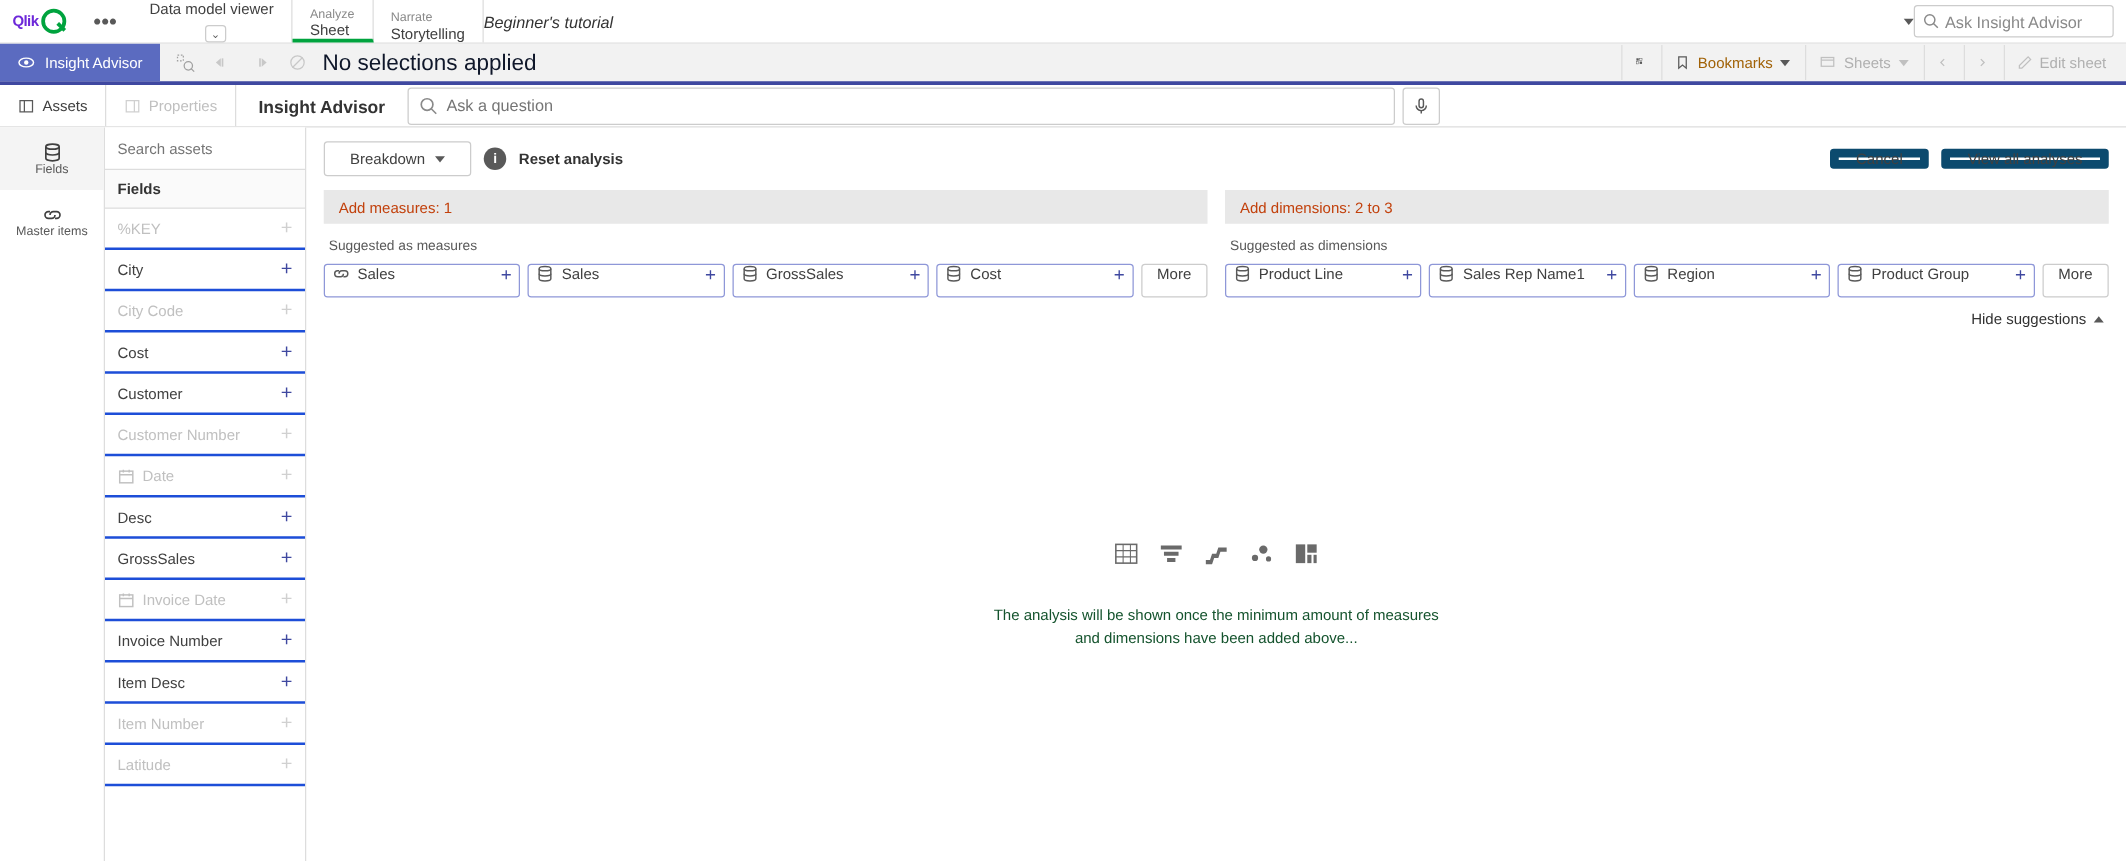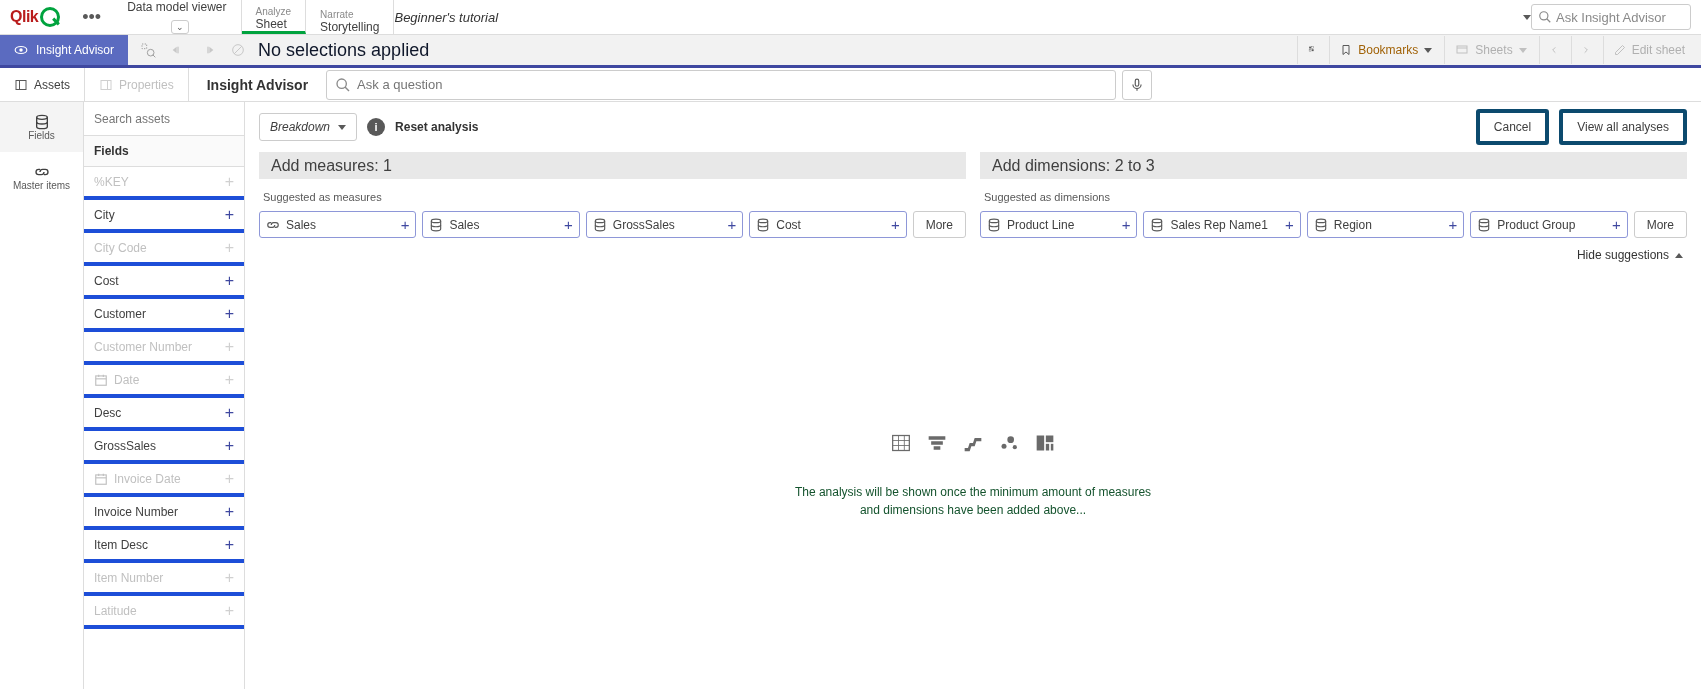--- a/index.html
+++ b/index.html
@@ -8,7 +8,7 @@
 
 .topbar { display: flex; align-items: center; height: 35px; border-bottom: 1px solid #ddd; }
 .logo { display: flex; align-items: center; padding: 0 10px; }
-.logo-text { font-weight: 700; font-size: 16px; color: #b91c1c; letter-spacing: -0.5px; }
+.logo-text { font-weight: 700; font-size: 12px; color: #6d28d9; letter-spacing: -0.5px; }
 .logo-q { display: inline-flex; width: 20px; height: 20px; border: 3px solid #00a33e; border-radius: 50%; position: relative; margin-left: 2px; }
 .logo-q::after { content: ""; position: absolute; width: 8px; height: 3px; background: #00a33e; right: -3px; bottom: 1px; transform: rotate(45deg); }
 .dots-icon { padding: 0 12px; font-size: 18px; color: #595959; cursor: pointer; }

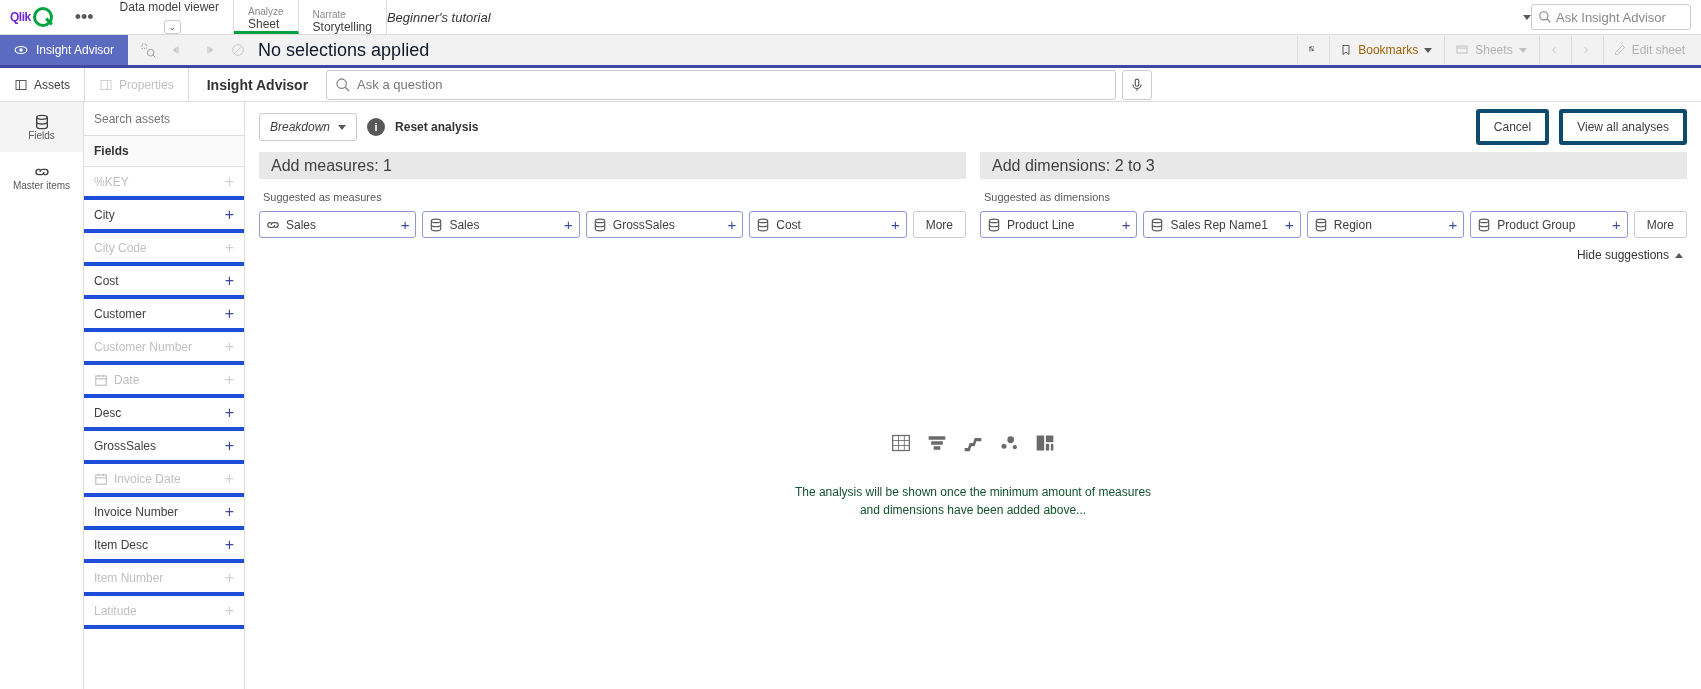--- a/index.html
+++ b/index.html
@@ -72,7 +72,7 @@
 
 .main { flex: 1; display: flex; flex-direction: column; }
 .toolbar { display: flex; align-items: center; height: 50px; padding: 0 14px; gap: 10px; }
-.dd-btn { display: flex; align-items: center; gap: 8px; border: 1px solid #ccc; border-radius: 3px; height: 28px; padding: 0 10px; font-size: 12px; cursor: pointer; background: #fff; font-style: italic; }
+.dd-btn { display: flex; align-items: center; gap: 8px; border: 1px solid #ccc; border-radius: 3px; height: 28px; padding: 0 20px; font-size: 12px; cursor: pointer; background: #fff; }
 .info-circ { width: 18px; height: 18px; border-radius: 50%; background: #595959; color: #fff; display: flex; align-items: center; justify-content: center; font-size: 11px; font-weight: 700; cursor: pointer; }
 .reset-link { font-size: 12px; font-weight: 600; color: #333; cursor: pointer; }
 .toolbar-spacer { flex: 1; }

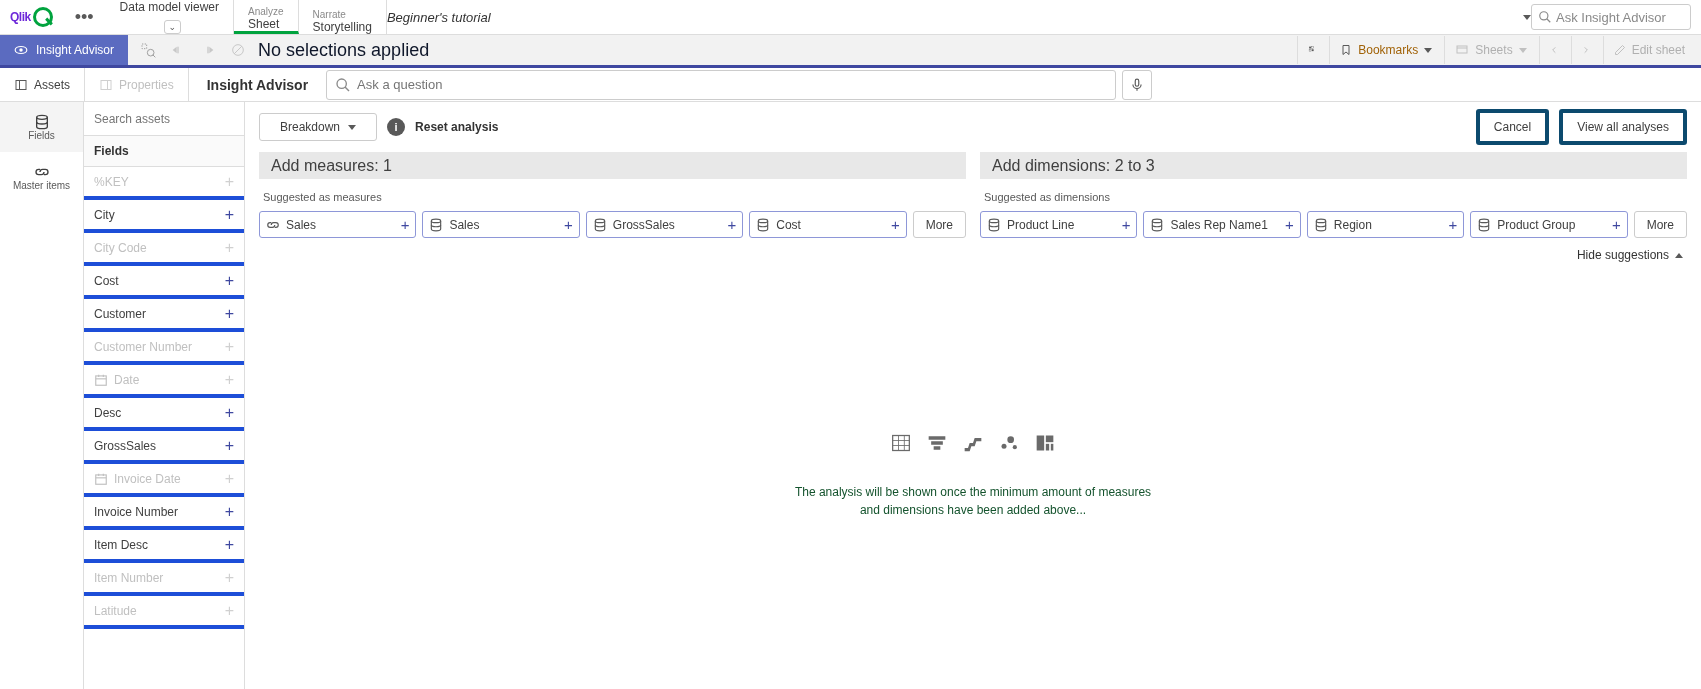--- a/index.html
+++ b/index.html
@@ -76,7 +76,7 @@
 .info-circ { width: 18px; height: 18px; border-radius: 50%; background: #595959; color: #fff; display: flex; align-items: center; justify-content: center; font-size: 11px; font-weight: 700; cursor: pointer; }
 .reset-link { font-size: 12px; font-weight: 600; color: #333; cursor: pointer; }
 .toolbar-spacer { flex: 1; }
-.btn { border: 4px solid #0c4a6e; border-radius: 3px; height: 36px; padding: 0 14px; font-size: 12px; cursor: pointer; background: #fff; display: flex; align-items: center; }
+.btn { border: 7px solid #0c4a6e; border-radius: 3px; height: 16px; padding: 0 14px; font-size: 12px; cursor: pointer; background: #fff; display: flex; align-items: center; }
 
 .zones { display: flex; gap: 14px; padding: 0 14px; }
 .zone { flex: 1; }

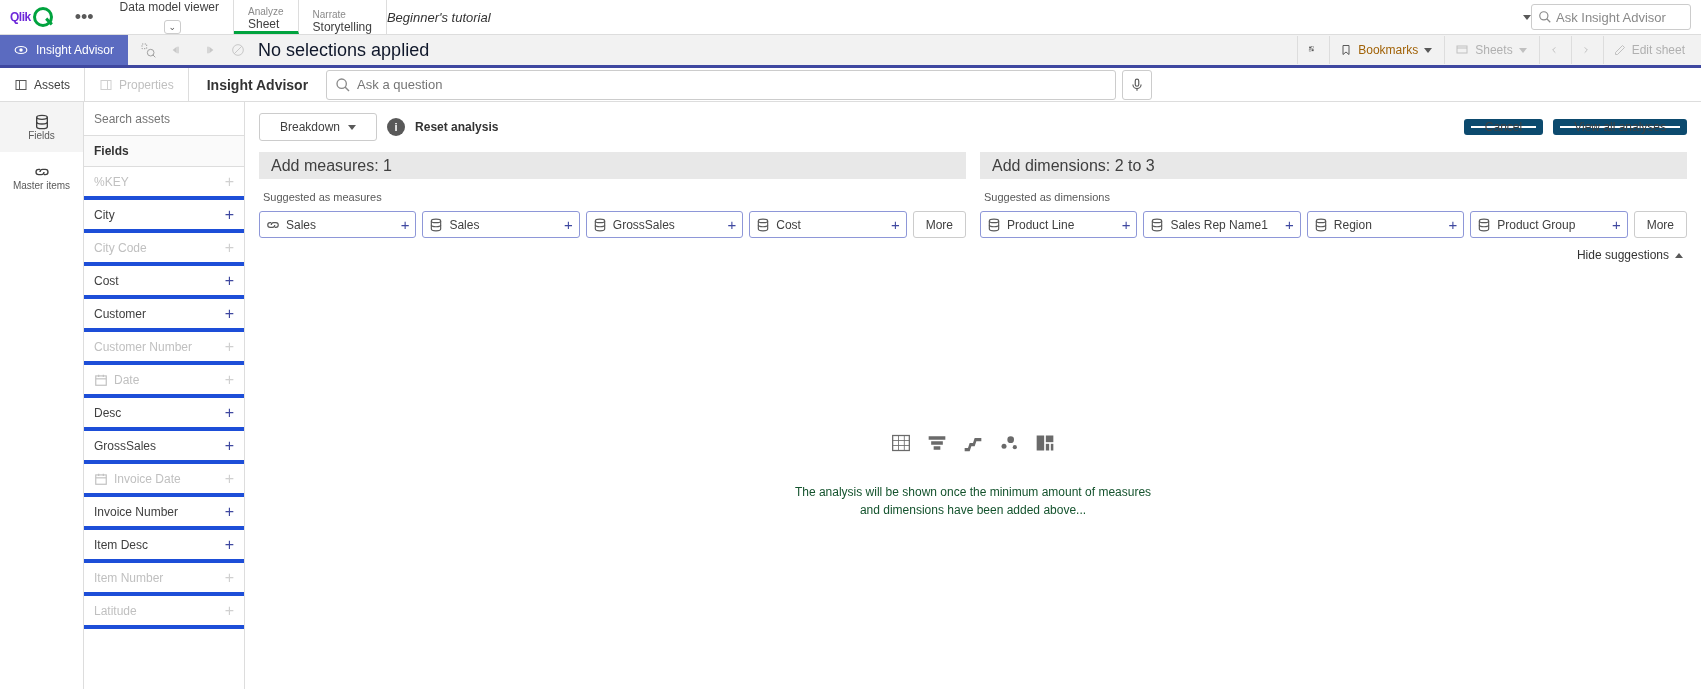--- a/index.html
+++ b/index.html
@@ -80,7 +80,7 @@
 
 .zones { display: flex; gap: 14px; padding: 0 14px; }
 .zone { flex: 1; }
-.zone-head { background: #e8e8e8; height: 27px; display: flex; align-items: center; padding: 0 12px; font-size: 16px; color: #404040; border-radius: 0; }
+.zone-head { background: #e8e8e8; height: 27px; display: flex; align-items: center; padding: 0 12px; font-size: 12px; color: #c2410c; border-radius: 0; }
 .zone-sub { font-size: 11px; color: #595959; margin: 12px 0 8px 4px; }
 .chips { display: flex; gap: 6px; }
 .chip { flex: 1; display: flex; align-items: center; height: 27px; border: 1px solid #8e97d8; border-radius: 3px; padding: 0 6px; font-size: 12px; color: #404040; cursor: pointer; background: #fff; gap: 6px; }

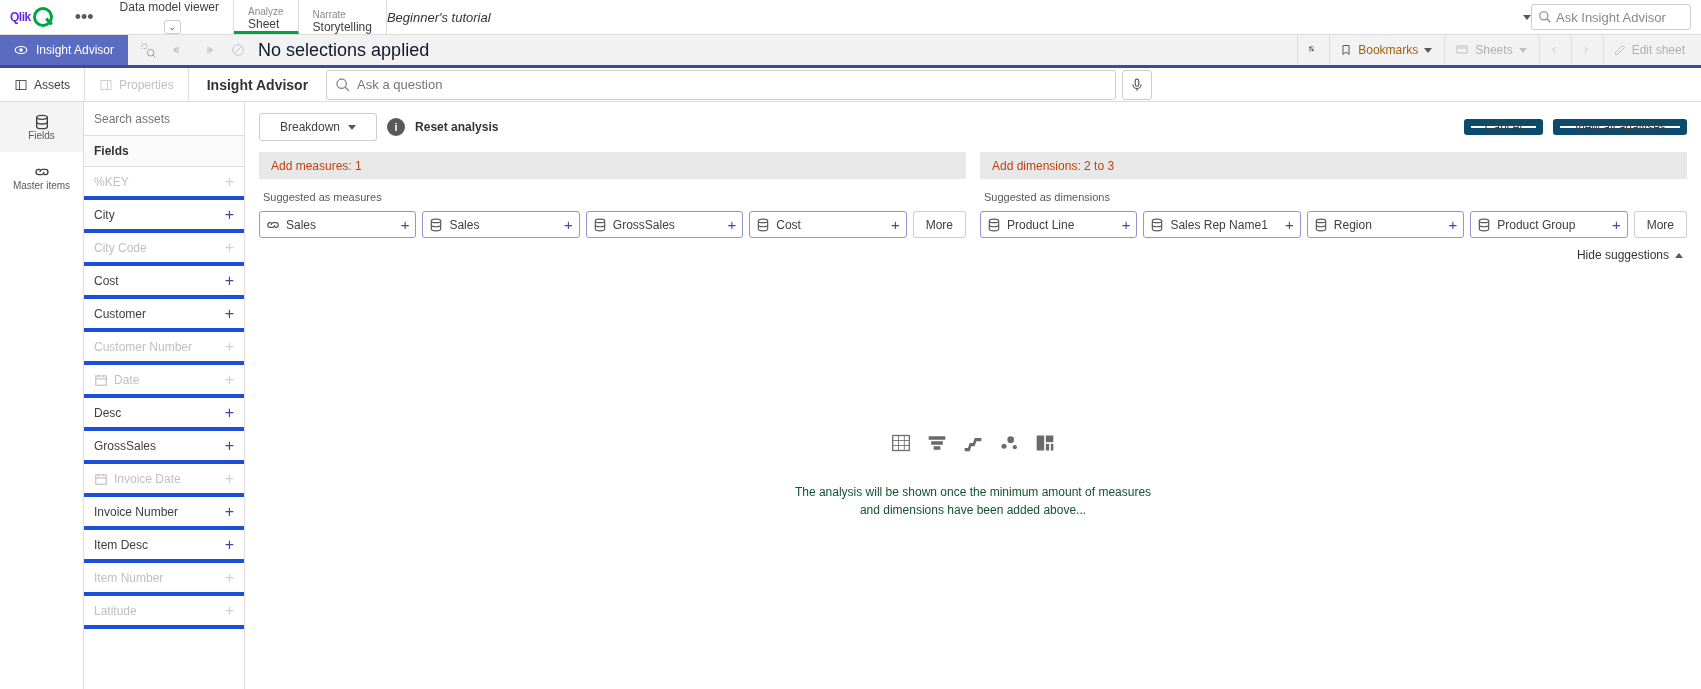--- a/index.html
+++ b/index.html
@@ -62,7 +62,7 @@
 .asset-list::-webkit-scrollbar { width: 16px; }
 .asset-list::-webkit-scrollbar-thumb { background: #c8c8c8; }
 .asset-list::-webkit-scrollbar-track { background: #f0f0f0; }
-.asset-row { display: flex; align-items: center; height: 33px; padding: 0 10px; border-bottom: 4px solid #1d4ed8; font-size: 12px; cursor: pointer; }
+.asset-row { display: flex; align-items: center; height: 33px; padding: 0 10px; border-bottom: 2px solid #1d4ed8; font-size: 12px; cursor: pointer; }
 .asset-row.dim { color: #c0c0c0; }
 .asset-row .lbl { flex: 1; }
 .asset-row .plus { color: #3f48a0; font-size: 16px; font-weight: 400; }

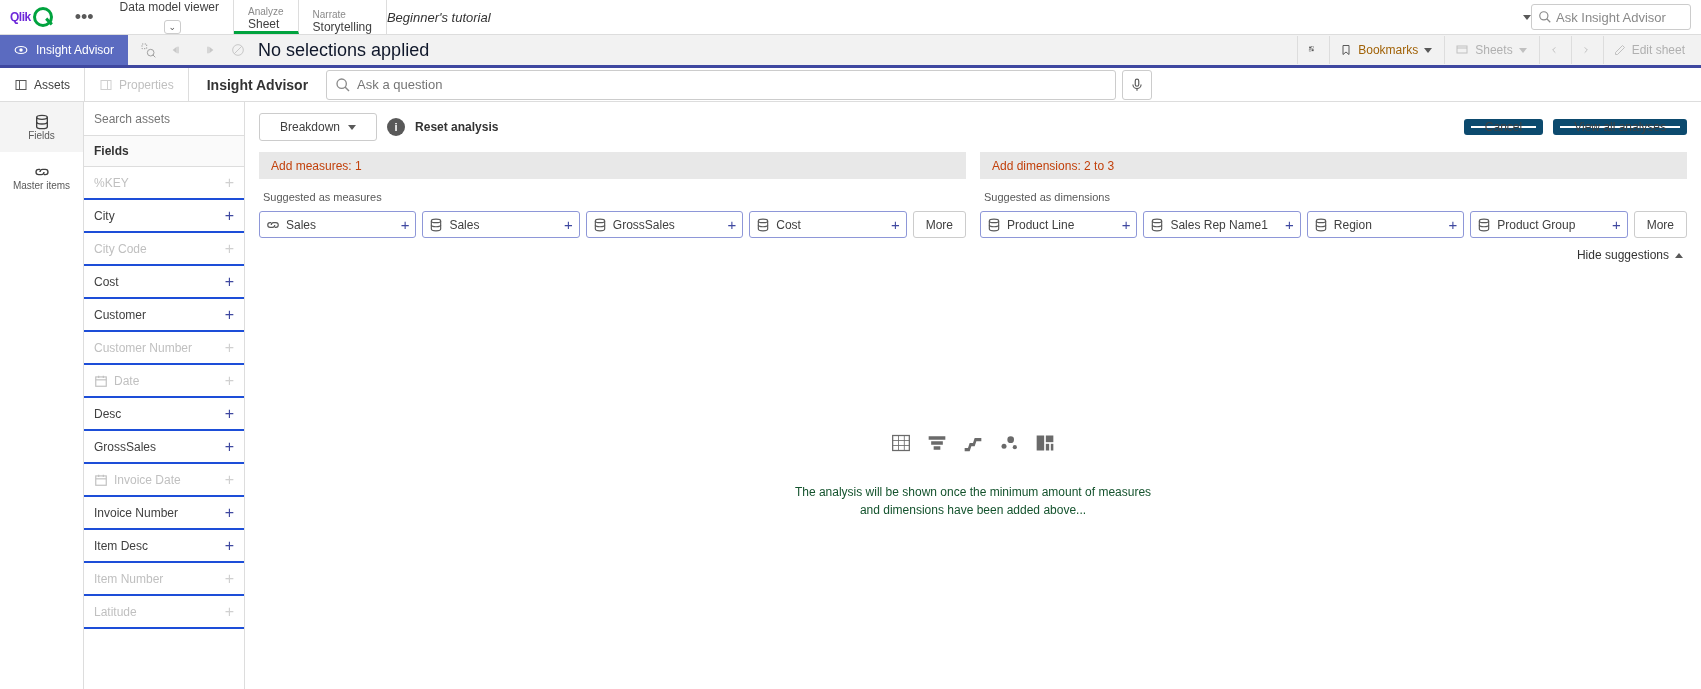--- a/index.html
+++ b/index.html
@@ -83,7 +83,7 @@
 .zone-head { background: #e8e8e8; height: 27px; display: flex; align-items: center; padding: 0 12px; font-size: 12px; color: #c2410c; border-radius: 0; }
 .zone-sub { font-size: 11px; color: #595959; margin: 12px 0 8px 4px; }
 .chips { display: flex; gap: 6px; }
-.chip { flex: 1; display: flex; align-items: center; height: 27px; border: 1px solid #8e97d8; border-radius: 3px; padding: 0 6px; font-size: 12px; color: #404040; cursor: pointer; background: #fff; gap: 6px; }
+.chip { flex: 1; display: flex; align-items: flex-start; height: 27px; border: 1px solid #8e97d8; border-radius: 3px; padding: 0 6px; font-size: 12px; color: #404040; cursor: pointer; background: #fff; gap: 6px; }
 .chip .lbl { flex: 1; }
 .chip .plus { color: #3f48a0; font-size: 15px; }
 .chip.more { flex: 0 0 auto; border-color: #ccc; padding: 0 12px; justify-content: center; }

